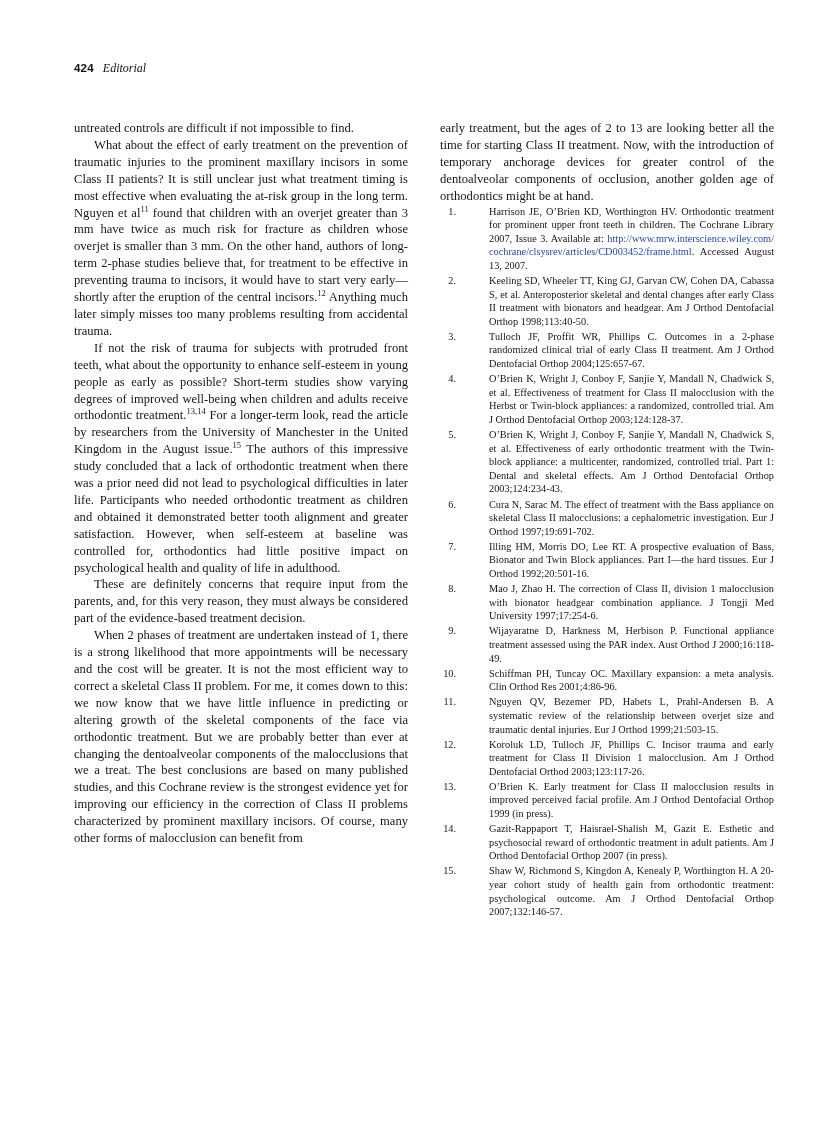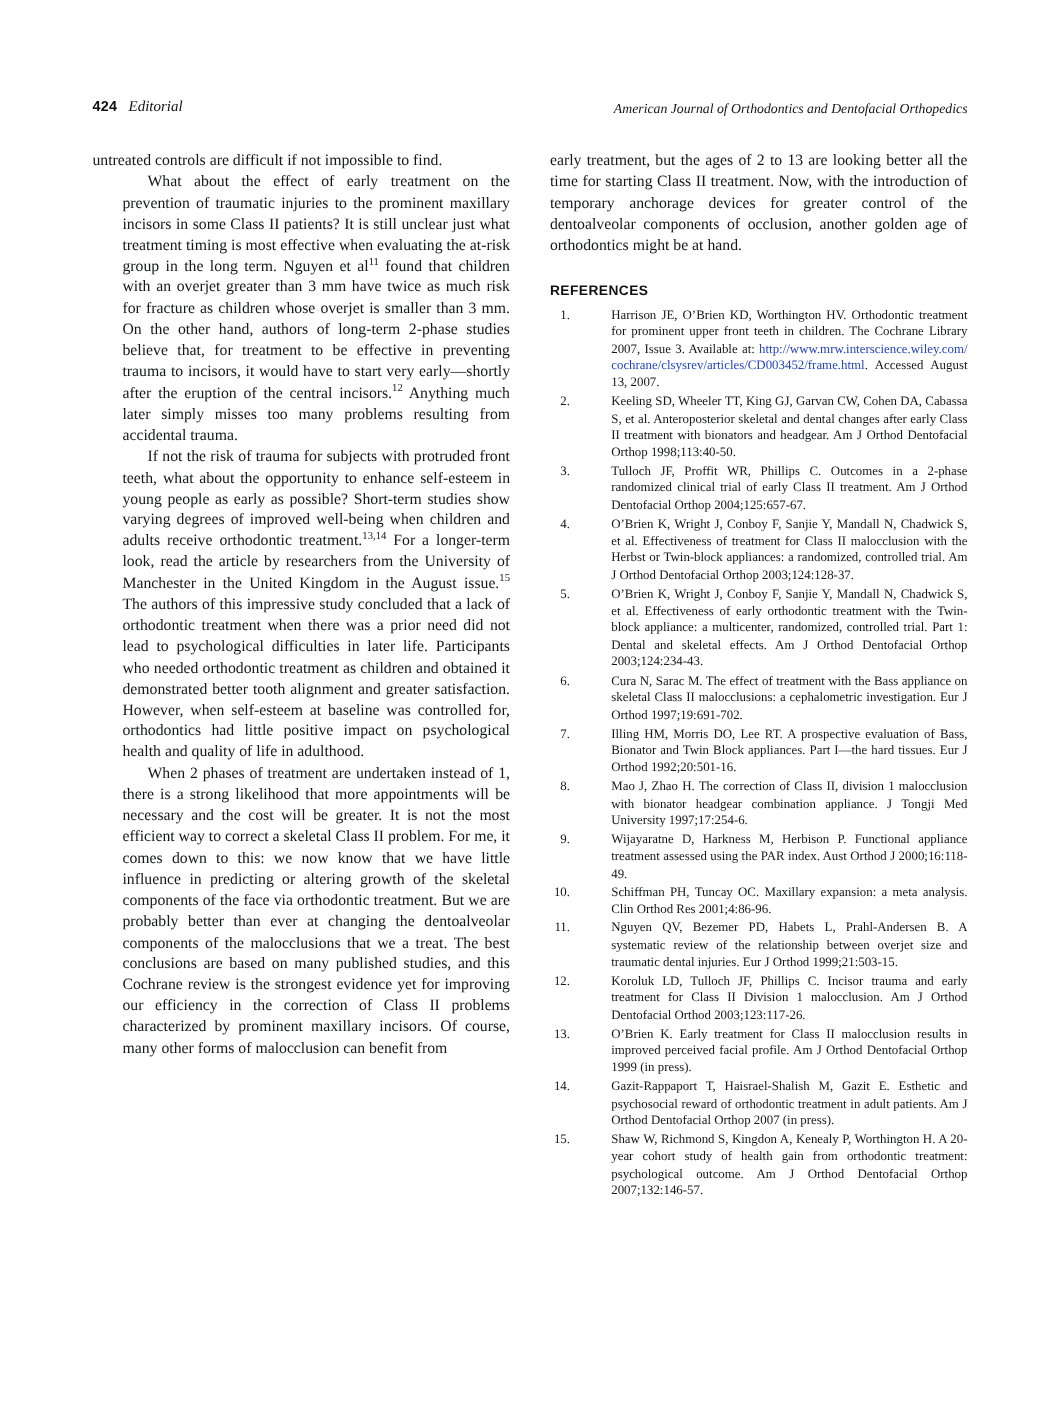--- a/index.html
+++ b/index.html
@@ -27,11 +27,11 @@
   .running-head {
     position: absolute;
     left: 74px;
-    top: 76px;
+    top: 58px;
     width: 700px;
     display: flex;
     justify-content: space-between;
-    align-items: flex-end;
+    align-items: center;
   }
   .rh-left {
     white-space: nowrap;

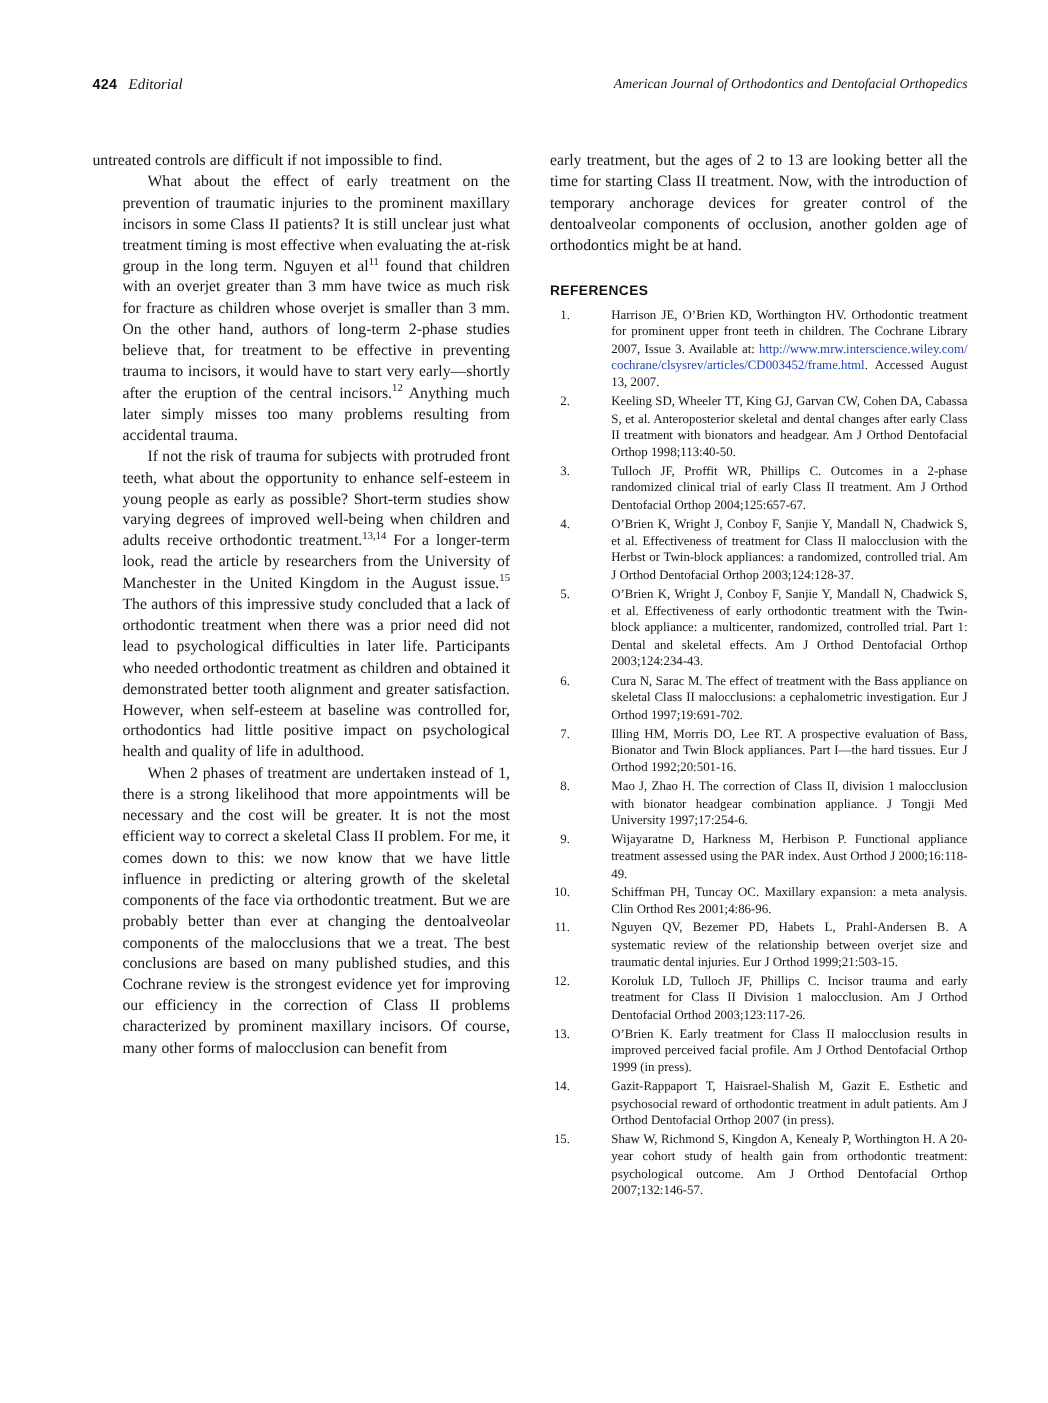--- a/index.html
+++ b/index.html
@@ -150,7 +150,6 @@
       <span class="rh-folio">424</span><span class="rh-section">Editorial</span>
     </div>
     <div class="rh-right">
-      <div>American Journal of Orthodontics and Dentofacial Orthopedics</div>
     </div>
   </div>
 

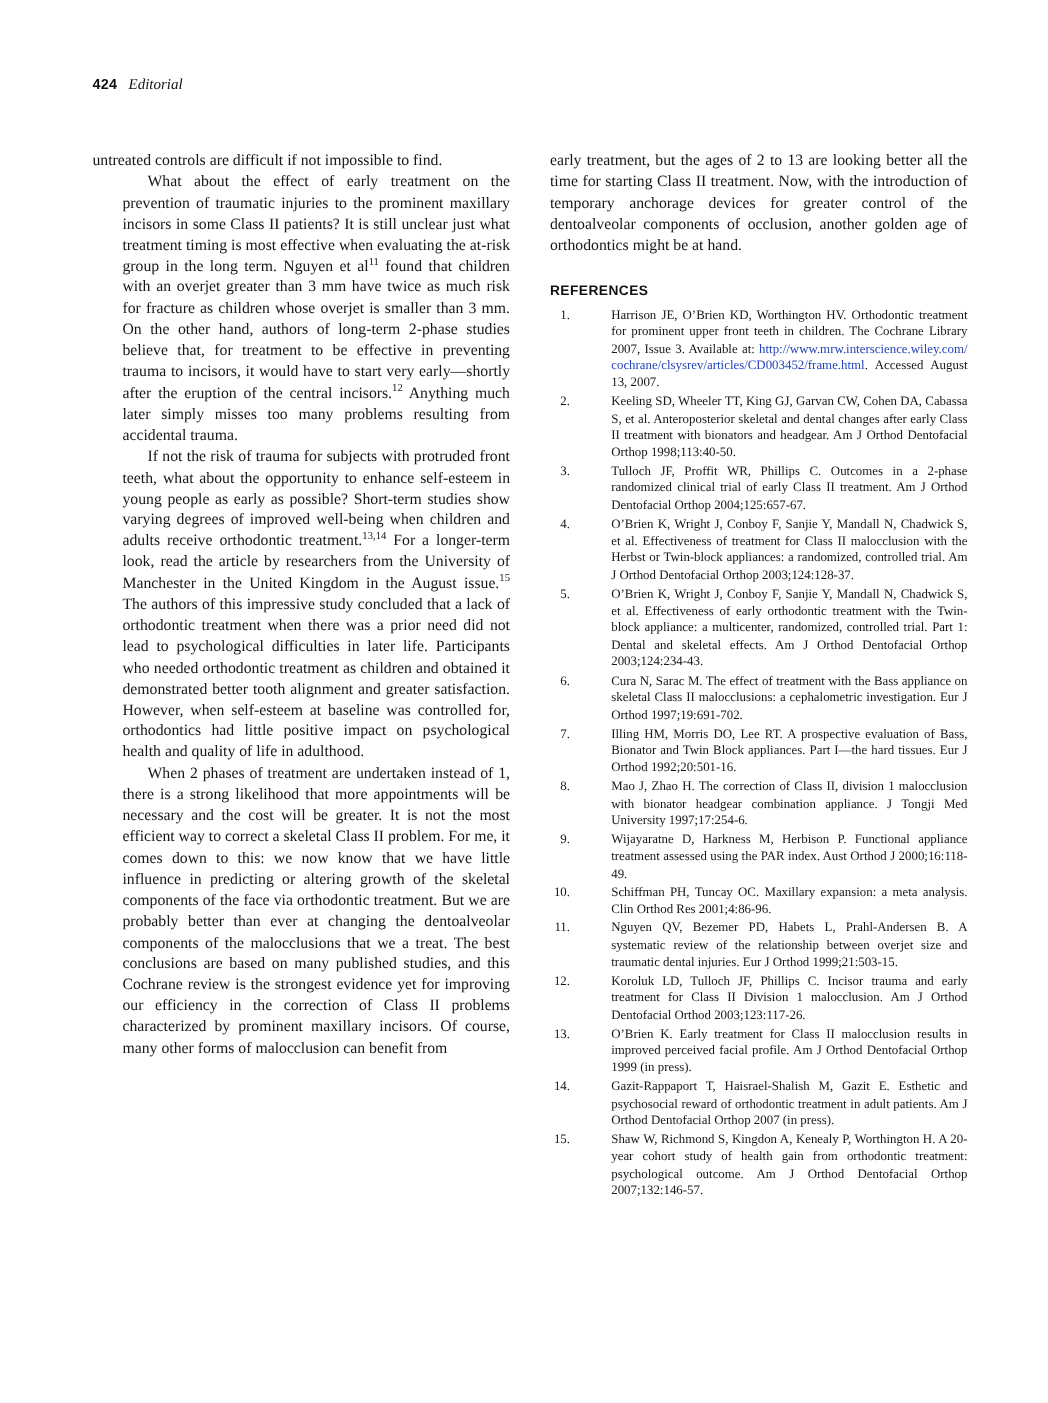--- a/index.html
+++ b/index.html
@@ -67,7 +67,7 @@
     top: 120px;
     width: 700px;
     display: flex;
-    gap: 32px;
+    justify-content: space-between;
   }
   .col {
     width: 334px;

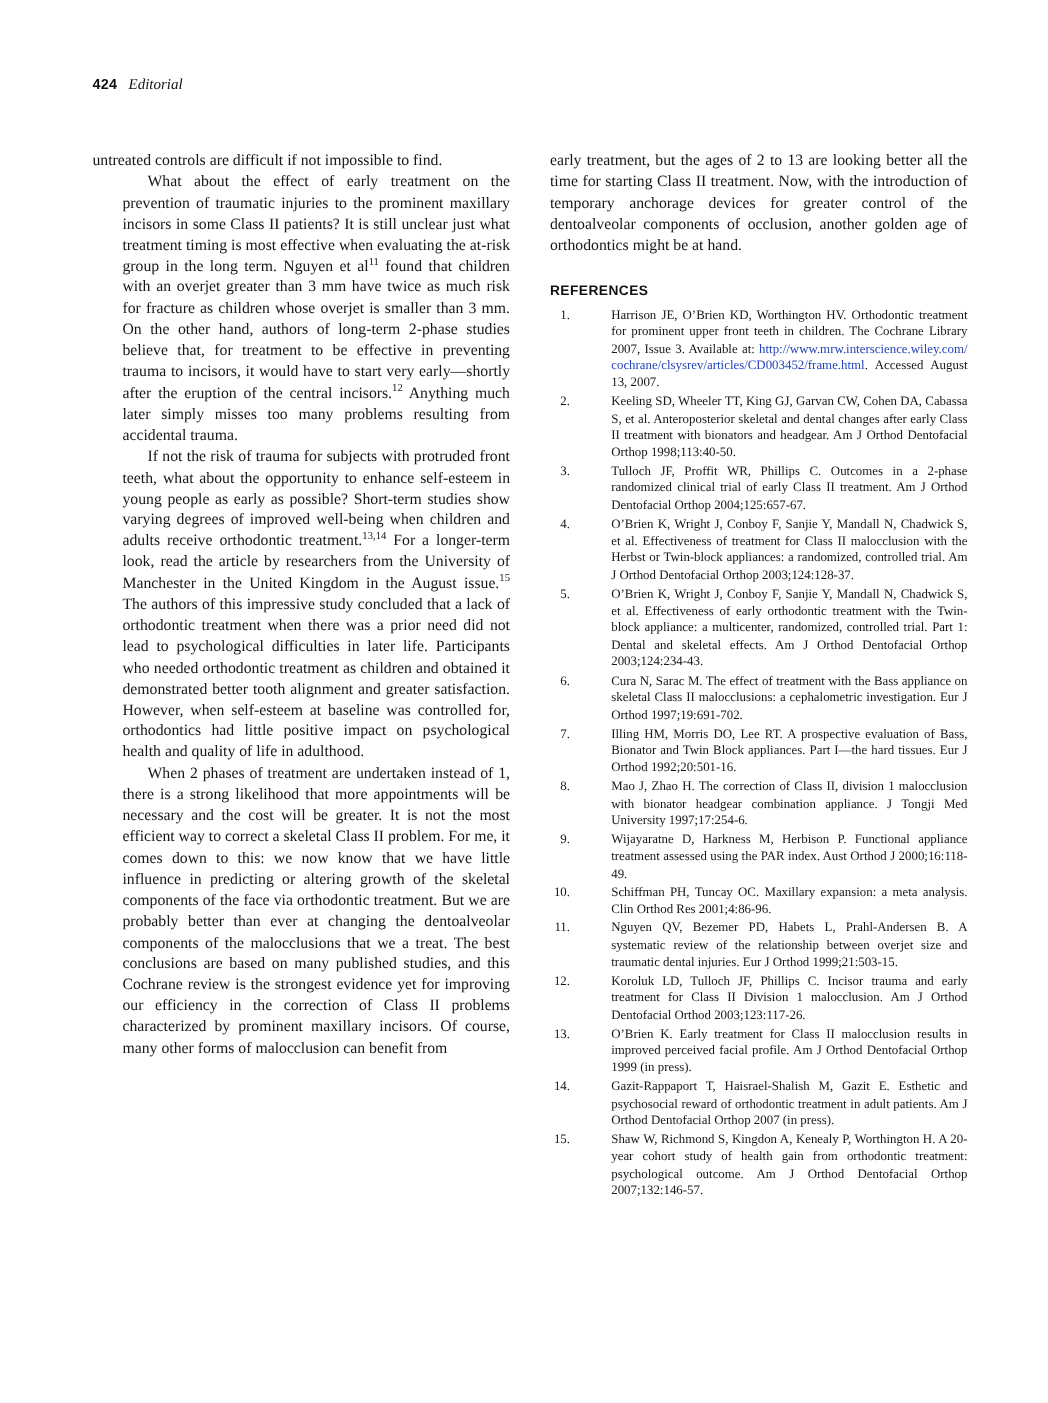--- a/index.html
+++ b/index.html
@@ -85,7 +85,6 @@
   }
   .body-p.indent {
     text-indent: 20px;
-    margin-left: 24px;
   }
   sup {
     font-size: 0.68em;

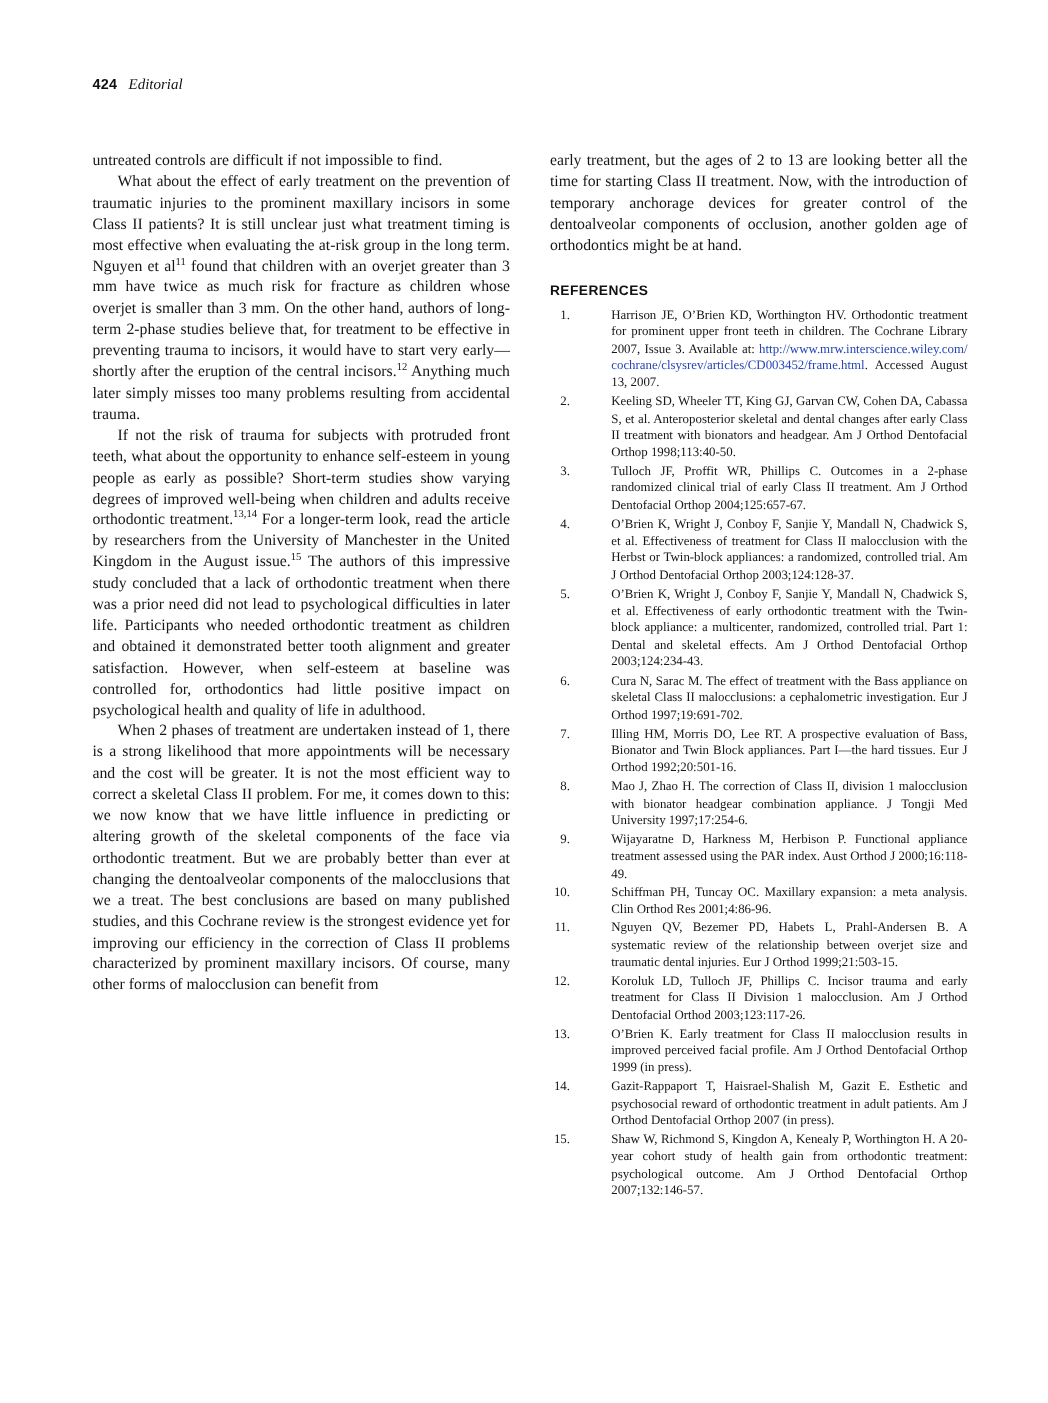--- a/index.html
+++ b/index.html
@@ -171,7 +171,6 @@
 
       <p class="body-p">early treatment, but the ages of 2 to 13 are looking better all the time for starting Class II treatment. Now, with the introduction of temporary anchorage devices for greater control of the dentoalveolar components of occlusion, another golden age of orthodontics might be at hand.</p>
 
-      <div class="refs-heading">REFERENCES</div>
 
       <ol class="refs">
 

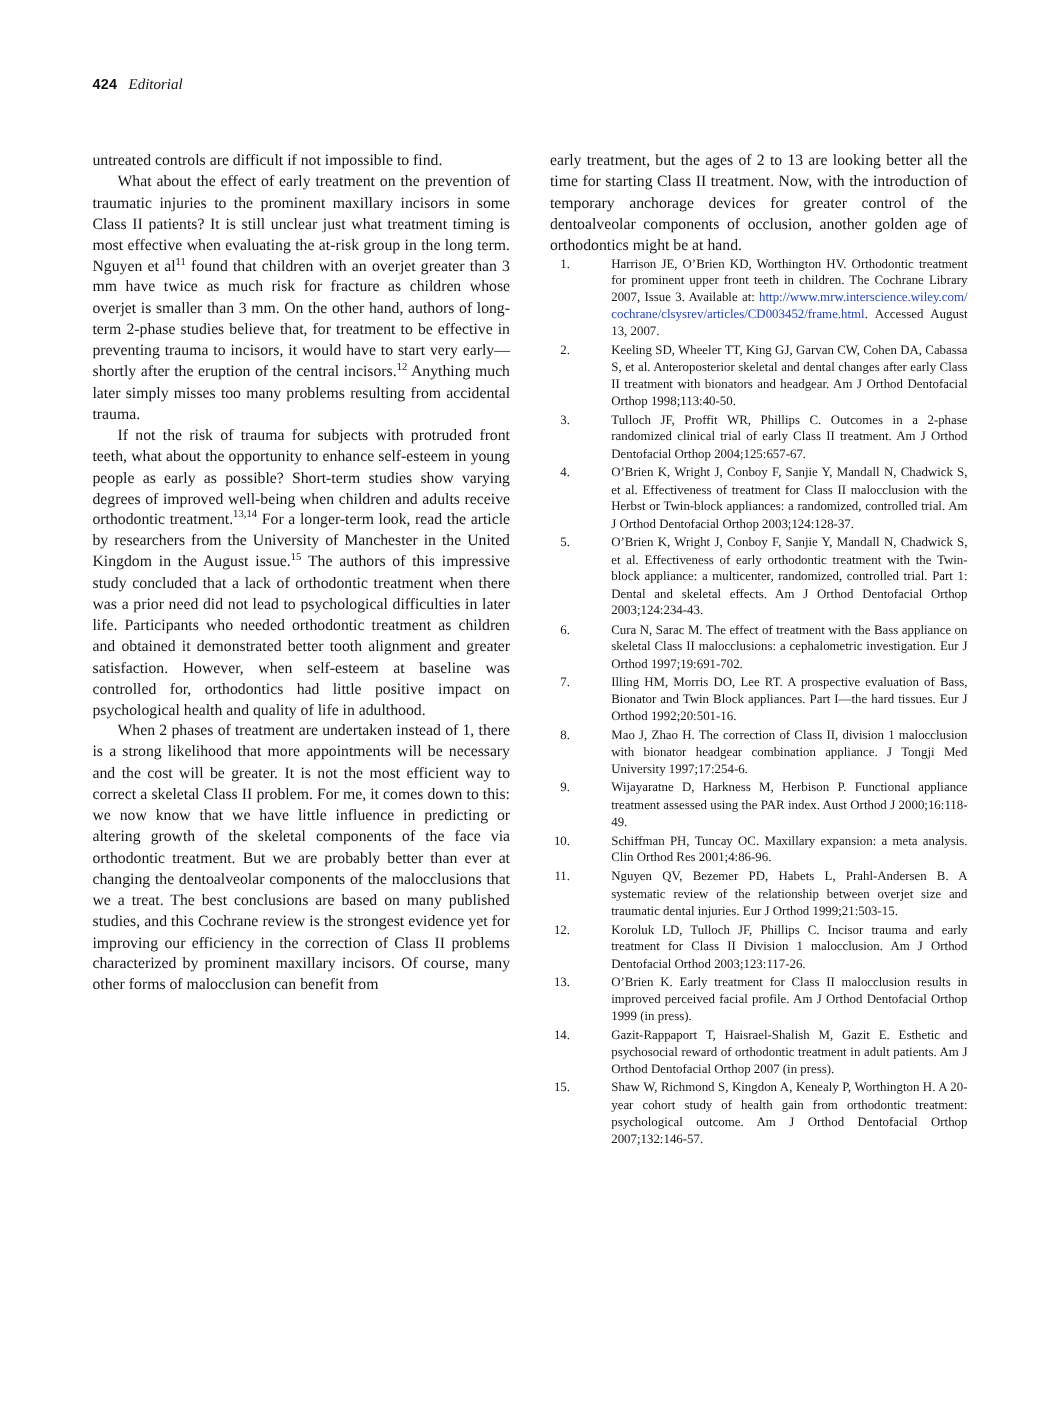--- a/index.html
+++ b/index.html
@@ -162,6 +162,7 @@
 
       <p class="body-p indent"><span>If not the risk of trauma for subjects with protruded front teeth, what about the opportunity to enhance self-esteem in young people as early as possible? Short-term studies show varying degrees of improved well-being when children and adults receive orthodontic treatment.</span><sup>13,14</sup><span> For a longer-term look, read the article by researchers from the University of Manchester in the United Kingdom in the August issue.</span><sup>15</sup><span> The authors of this impressive study concluded that a lack of orthodontic treatment when there was a prior need did not lead to psychological difficulties in later life. Participants who needed orthodontic treatment as children and obtained it demonstrated better tooth alignment and greater satisfaction. However, when self-esteem at baseline was controlled for, orthodontics had little positive impact on psychological health and quality of life in adulthood.</span></p>
 
+      <p class="body-p indent">These are definitely concerns that require input from the parents, and, for this very reason, they must always be considered part of the evidence-based treatment decision.</p>
 
       <p class="body-p indent">When 2 phases of treatment are undertaken instead of 1, there is a strong likelihood that more appointments will be necessary and the cost will be greater. It is not the most efficient way to correct a skeletal Class II problem. For me, it comes down to this: we now know that we have little influence in predicting or altering growth of the skeletal components of the face via orthodontic treatment. But we are probably better than ever at changing the dentoalveolar components of the malocclusions that we a treat. The best conclusions are based on many published studies, and this Cochrane review is the strongest evidence yet for improving our efficiency in the correction of Class II problems characterized by prominent maxillary incisors. Of course, many other forms of malocclusion can benefit from</p>
 

